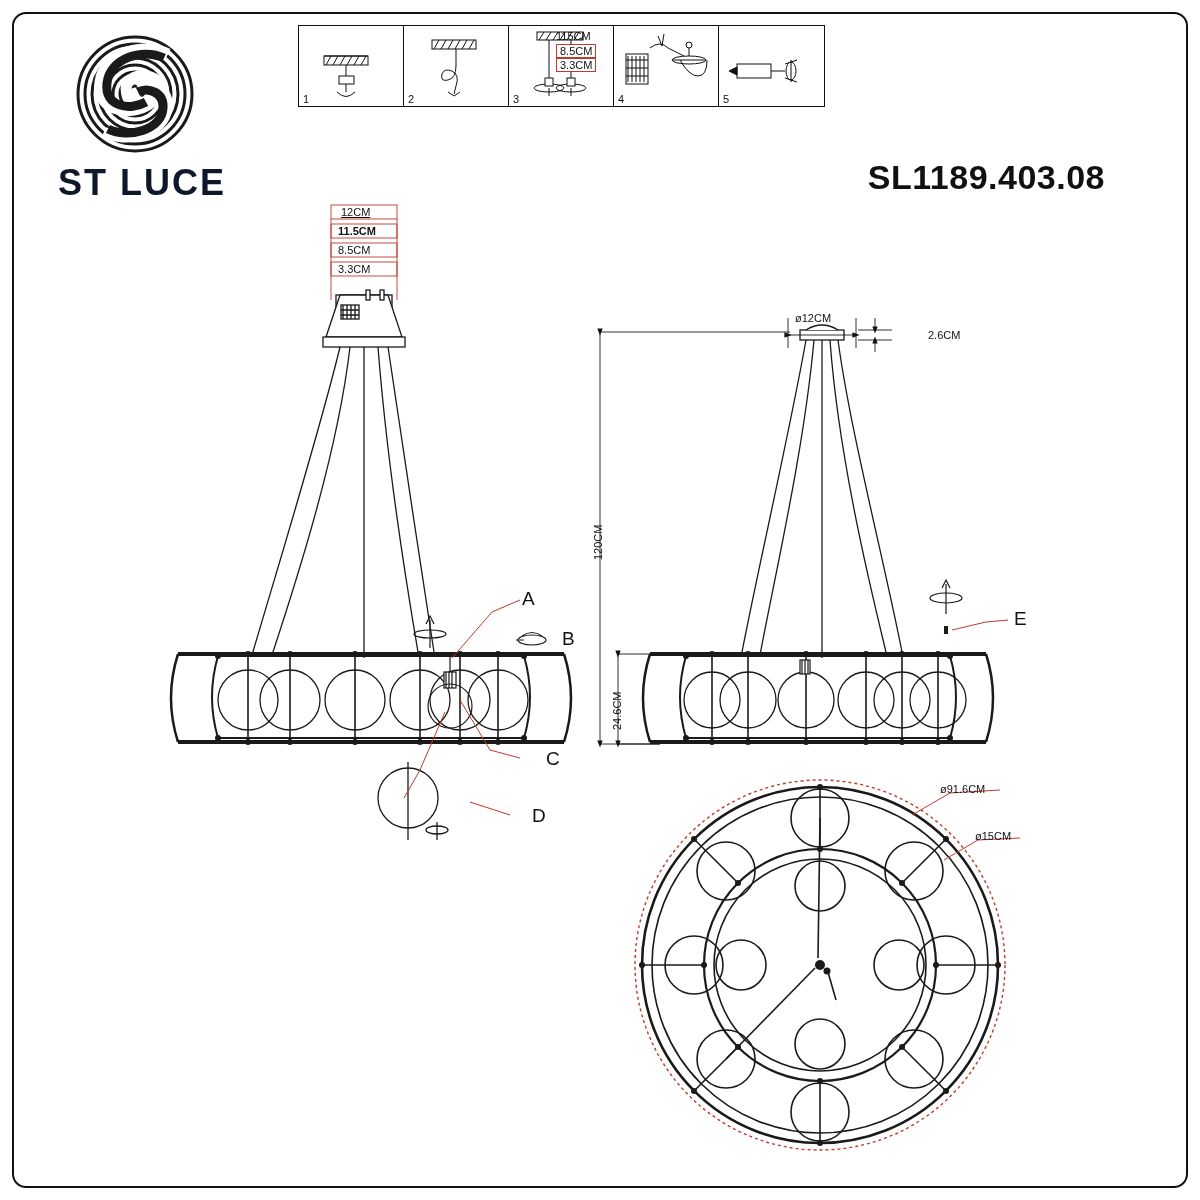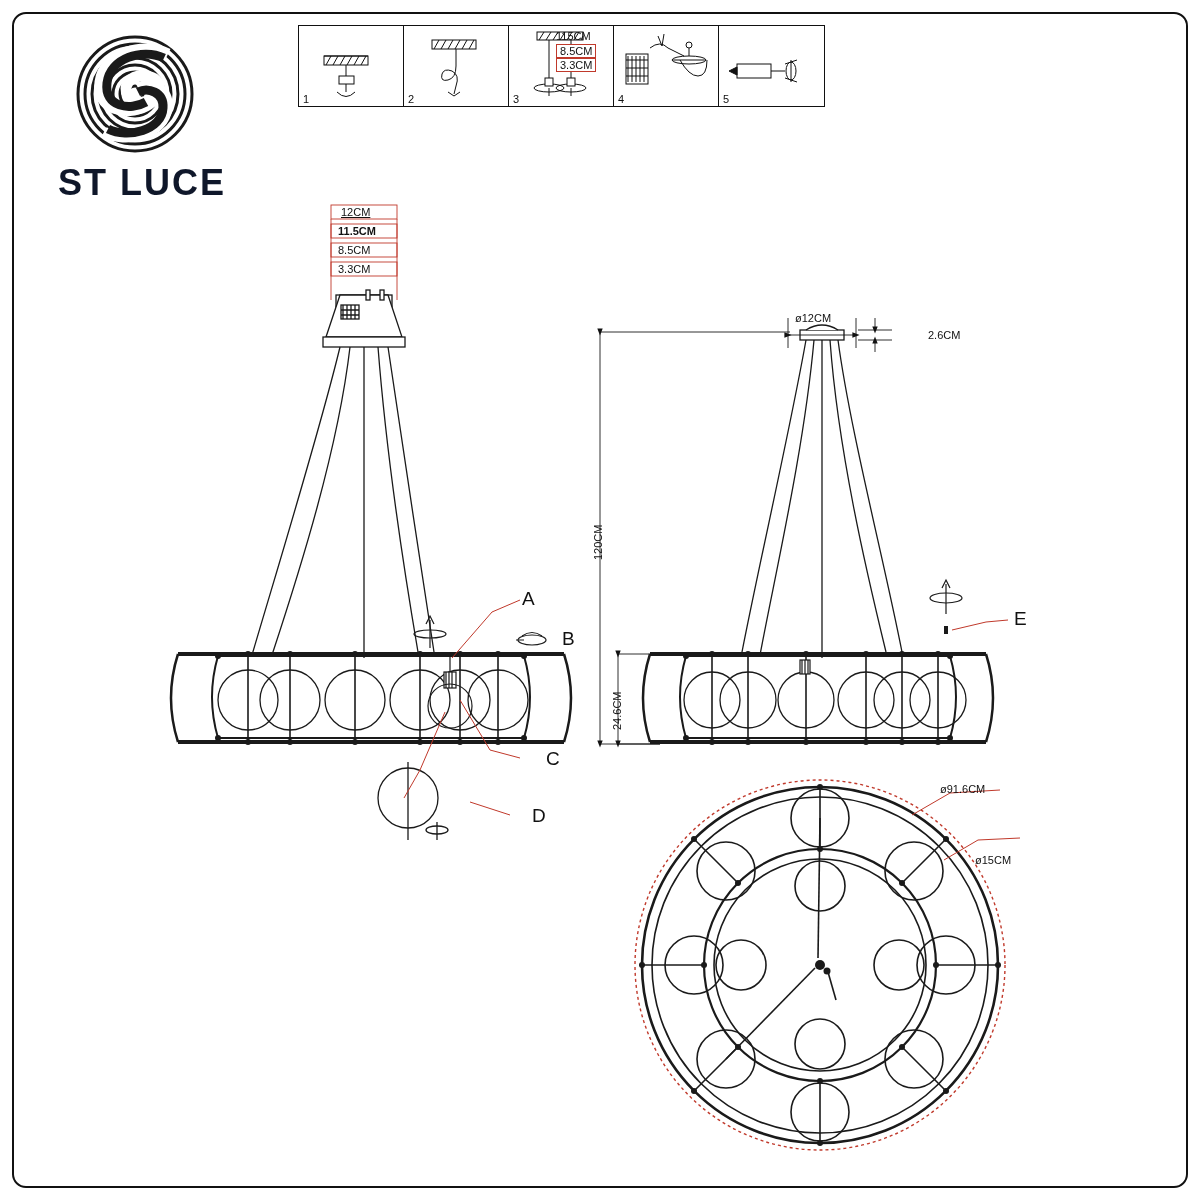--- a/index.html
+++ b/index.html
@@ -234,6 +234,7 @@
   <div class="dimtext boxed" style="left:556px; top:44px;">8.5CM</div>
   <div class="dimtext boxed" style="left:556px; top:58px;">3.3CM</div>
 
+  <div class="model">SL1189.403.08</div>
 
   <svg class="draw" viewBox="0 0 1200 1200">
     <defs>

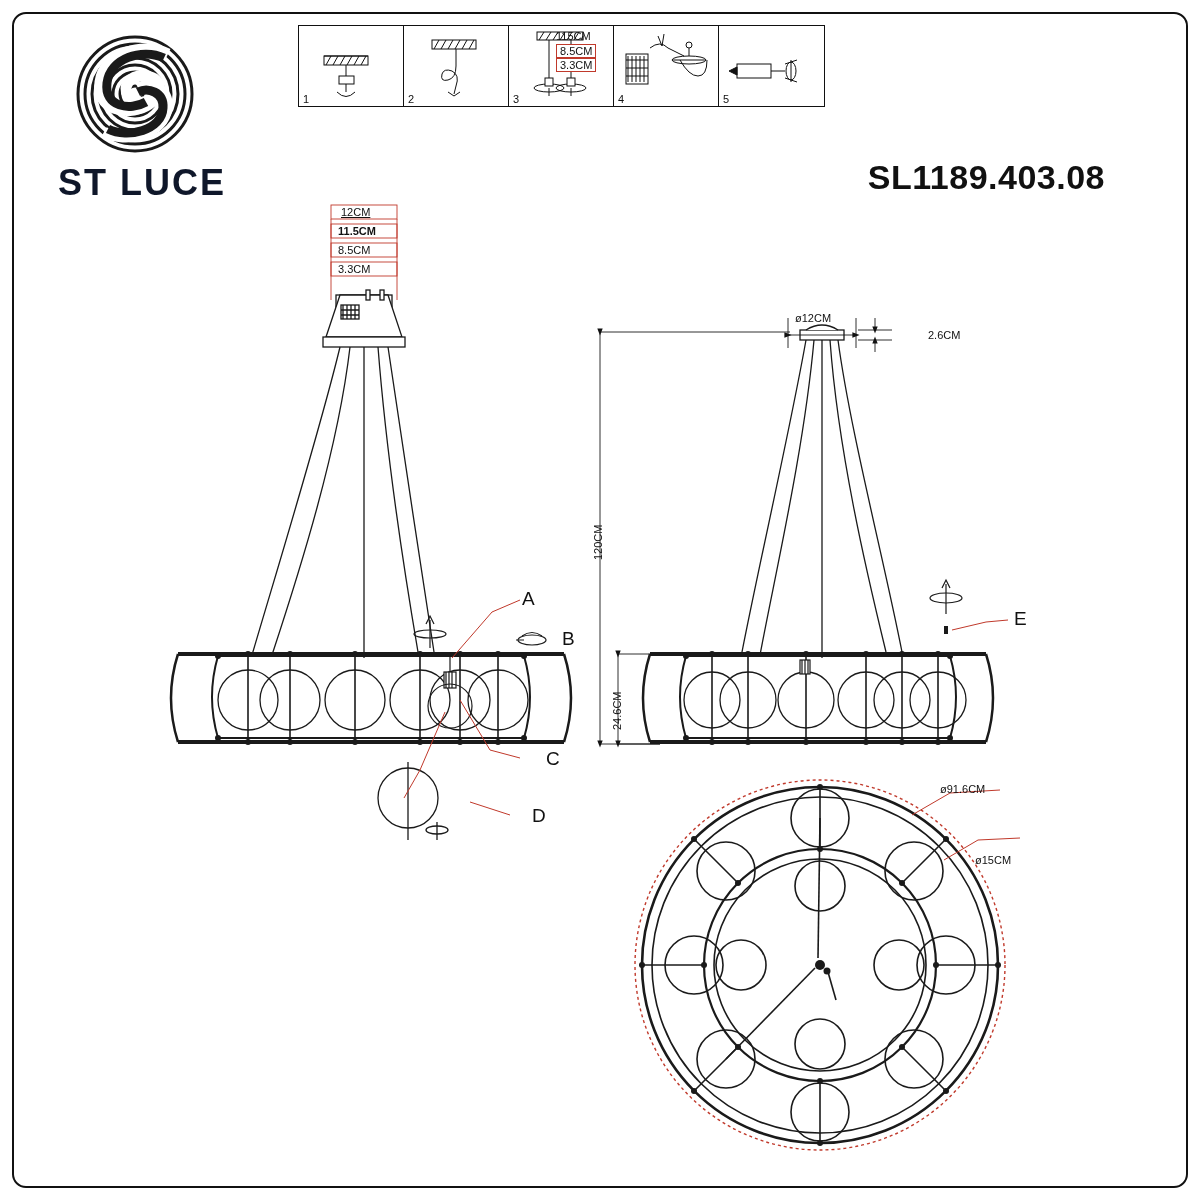--- a/index.html
+++ b/index.html
@@ -526,7 +526,7 @@
   <div class="vtext" style="left:611px; top:730px;">24.6CM</div>
 
   <div class="dimtext" style="left:940px; top:783px;">ø91.6CM</div>
-  <div class="dimtext" style="left:975px; top:830px;margin-top:24px;">ø15CM</div>
+  <div class="dimtext" style="left:975px; top:830px;">ø15CM</div>
 
 </div>
 

